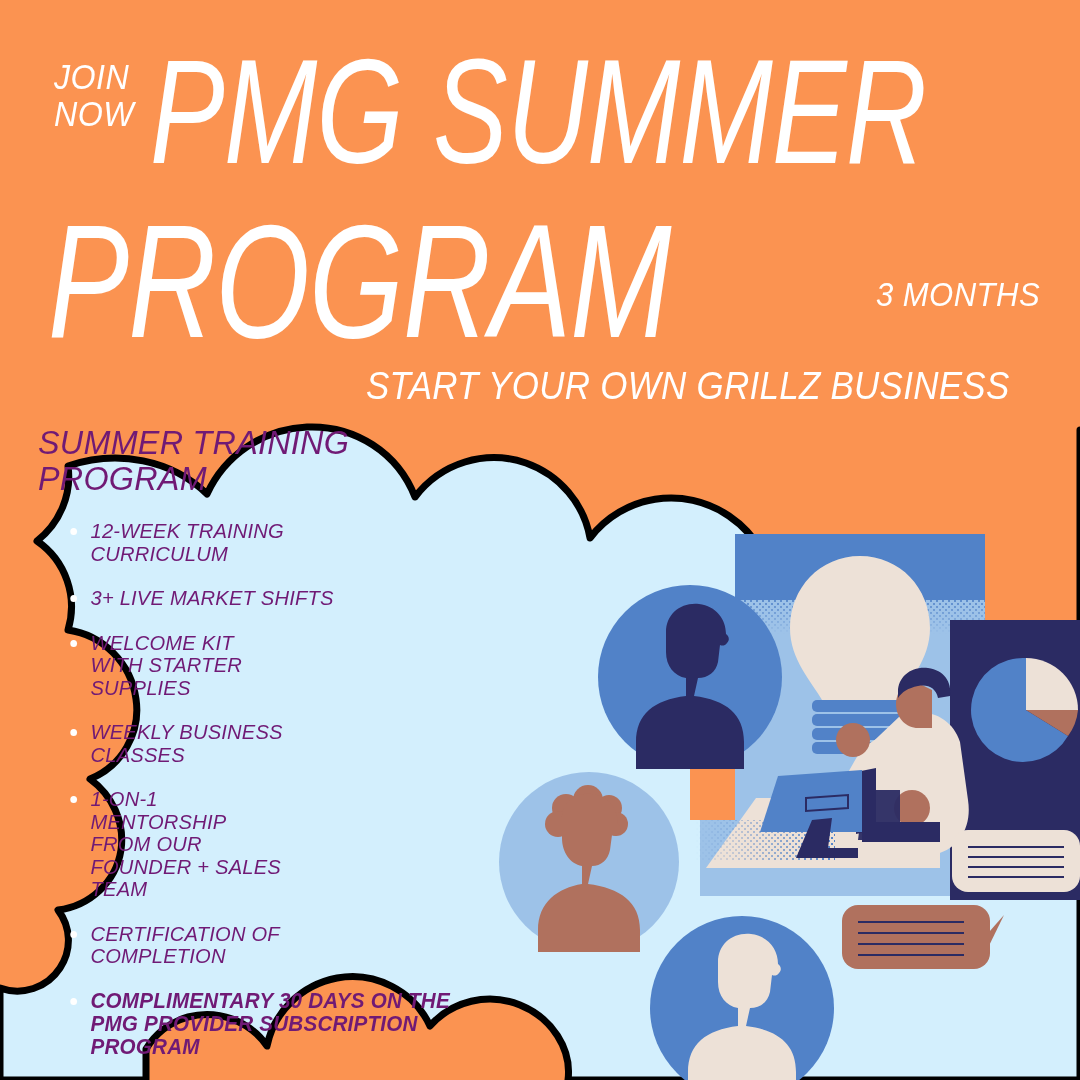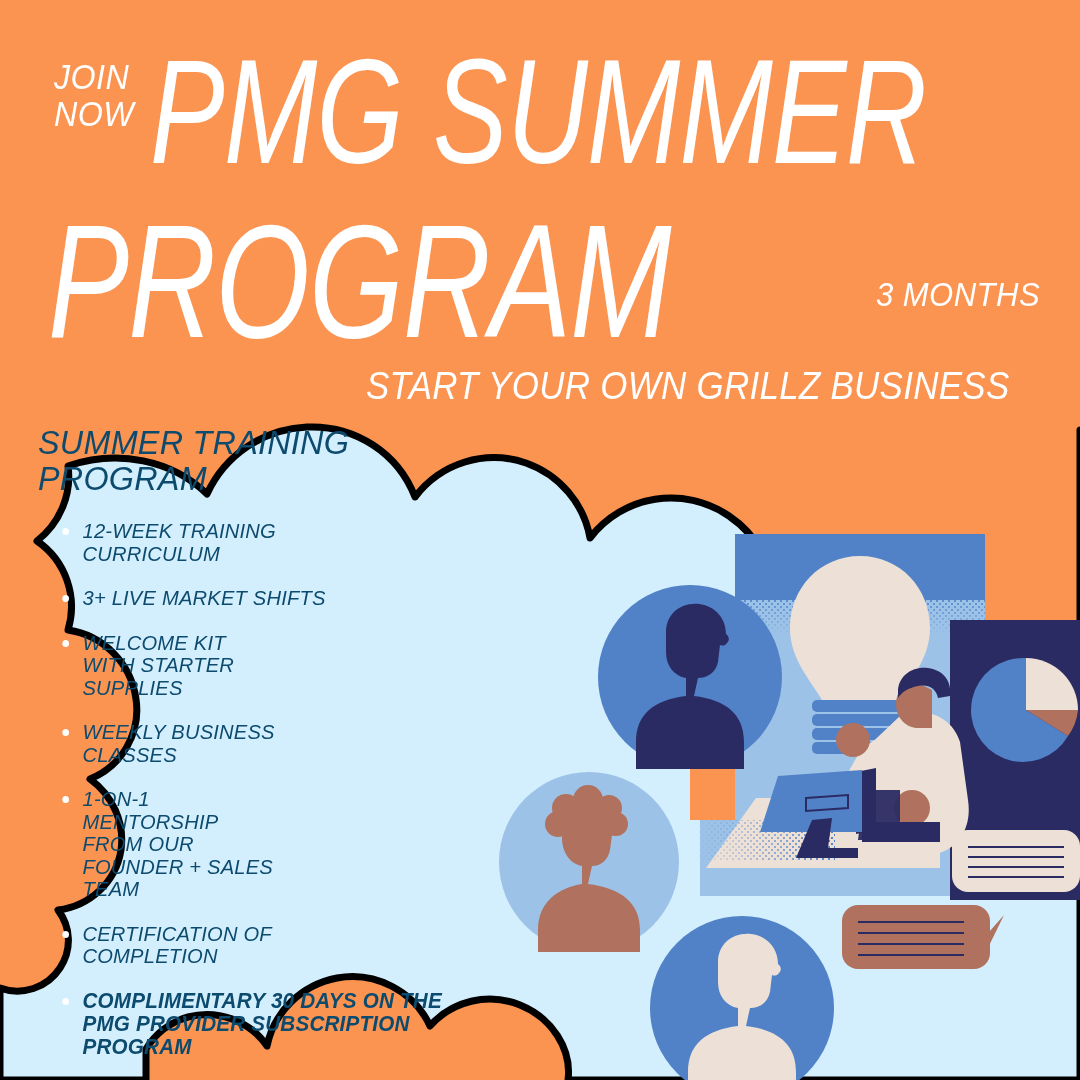--- a/index.html
+++ b/index.html
@@ -66,7 +66,7 @@
   }
 
   
-  .left-col { position:absolute; z-index:3; left:38px; top:424px; width:470px; color:#0c4a6e; }
+  .left-col { position:absolute; z-index:3; left:38px; top:424px; width:470px; color:#701a75; }
 
   .section-title {
     font-size:34px; line-height:36px; letter-spacing:0.3px;

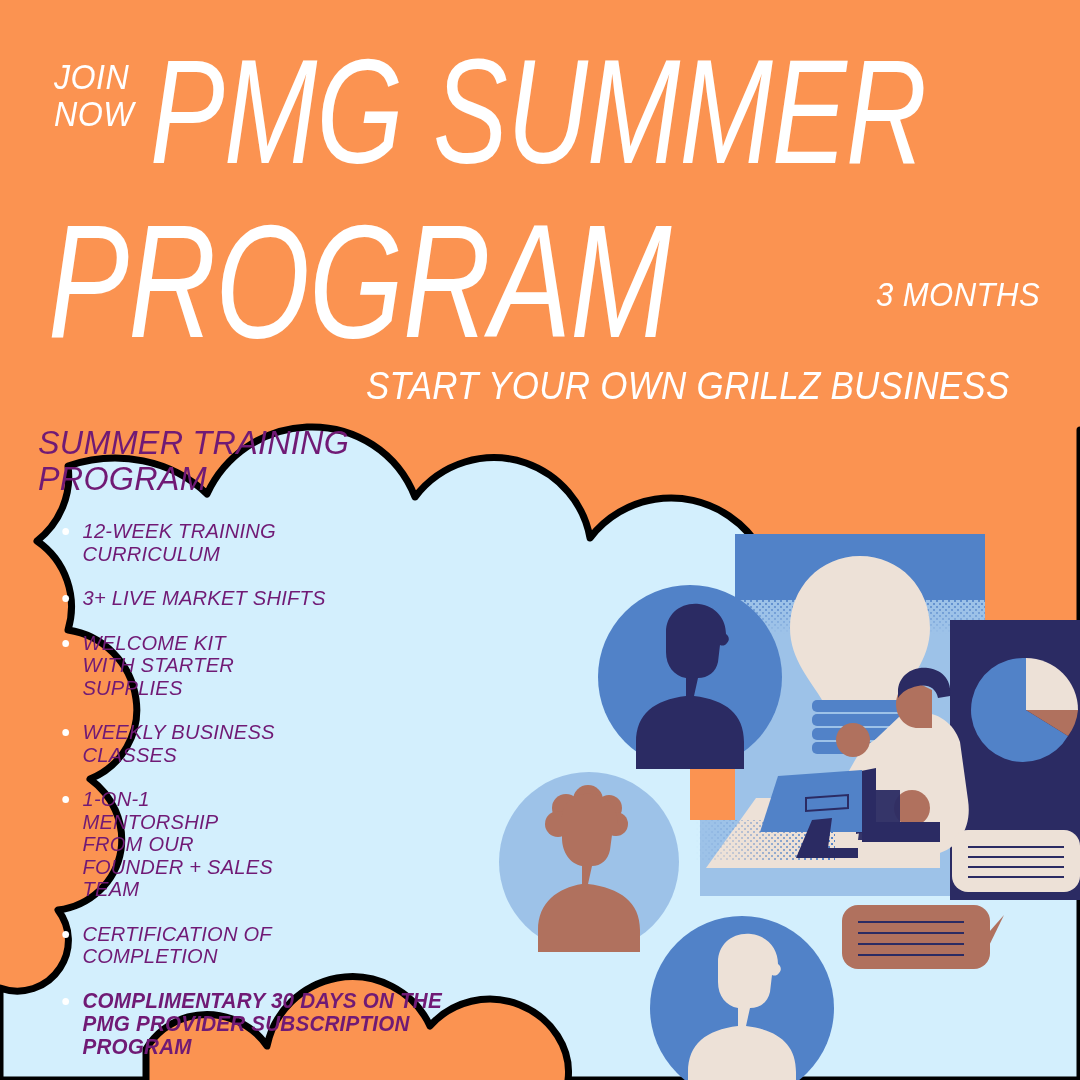--- a/index.html
+++ b/index.html
@@ -75,7 +75,7 @@
     white-space:pre-line;
   }
 
-  ul.benefits { list-style:none; margin:8px; padding:0; }
+  ul.benefits { list-style:none; margin:16px; padding:0; }
   ul.benefits li {
     position:relative;
     padding-left:38px;

